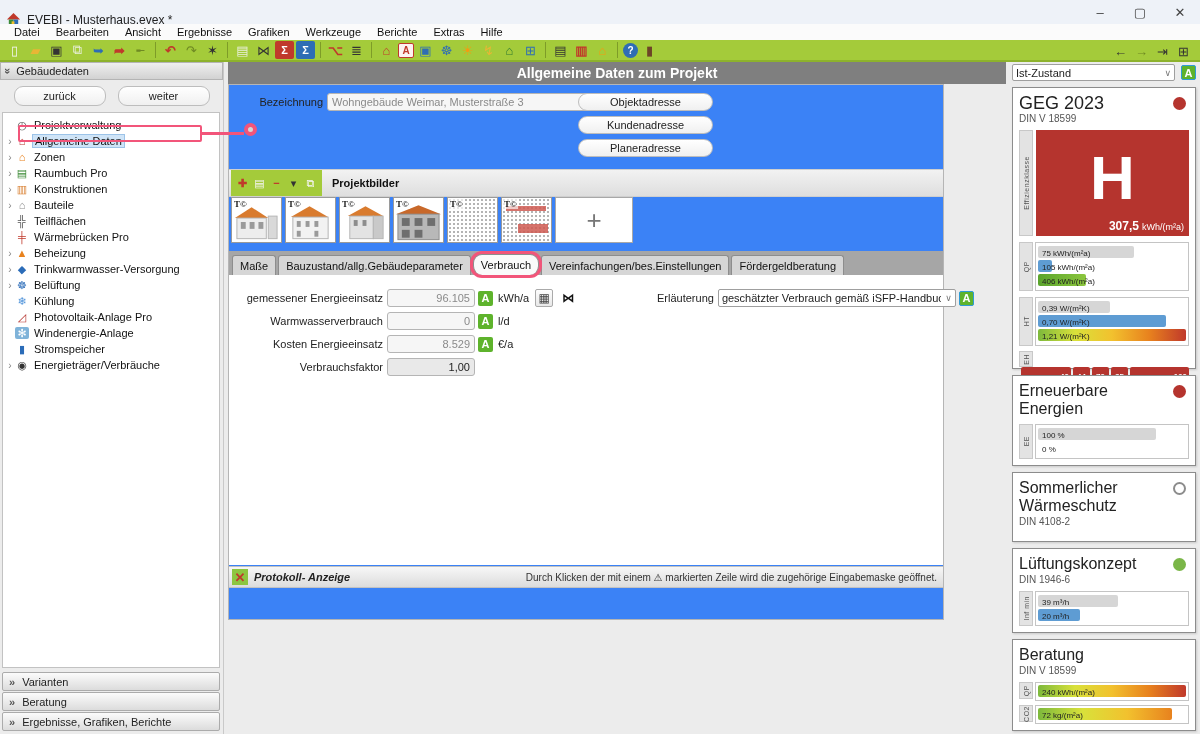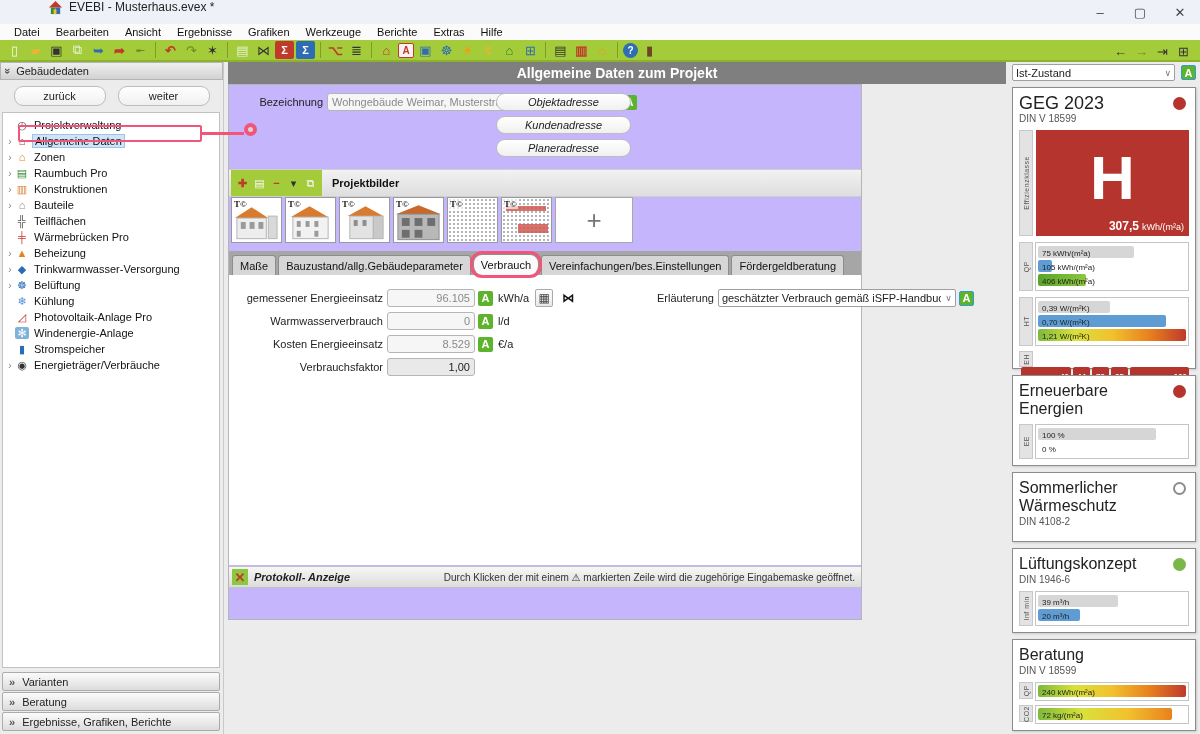--- a/index.html
+++ b/index.html
@@ -8,7 +8,7 @@
   #app { position:relative; width:1200px; height:734px; background:#ececec; }
 
   
-  .titlebar { position:absolute; top:0; left:0; right:0; height:40px; background:#eef2f8; border-bottom:1px solid #d9dee5; display:flex; align-items:flex-start;padding-left:42px; }
+  .titlebar { position:absolute; top:0; left:0; right:0; height:40px; background:#eef2f8; border-bottom:1px solid #d9dee5; display:flex; align-items:center; }
   .titlebar .logo { width:15px; height:15px; margin:0 6px 0 6px; }
   .titlebar .wtitle { font-size:12px; color:#222; }
   .wctrls { position:absolute; right:0; top:0; height:24px; display:flex; }

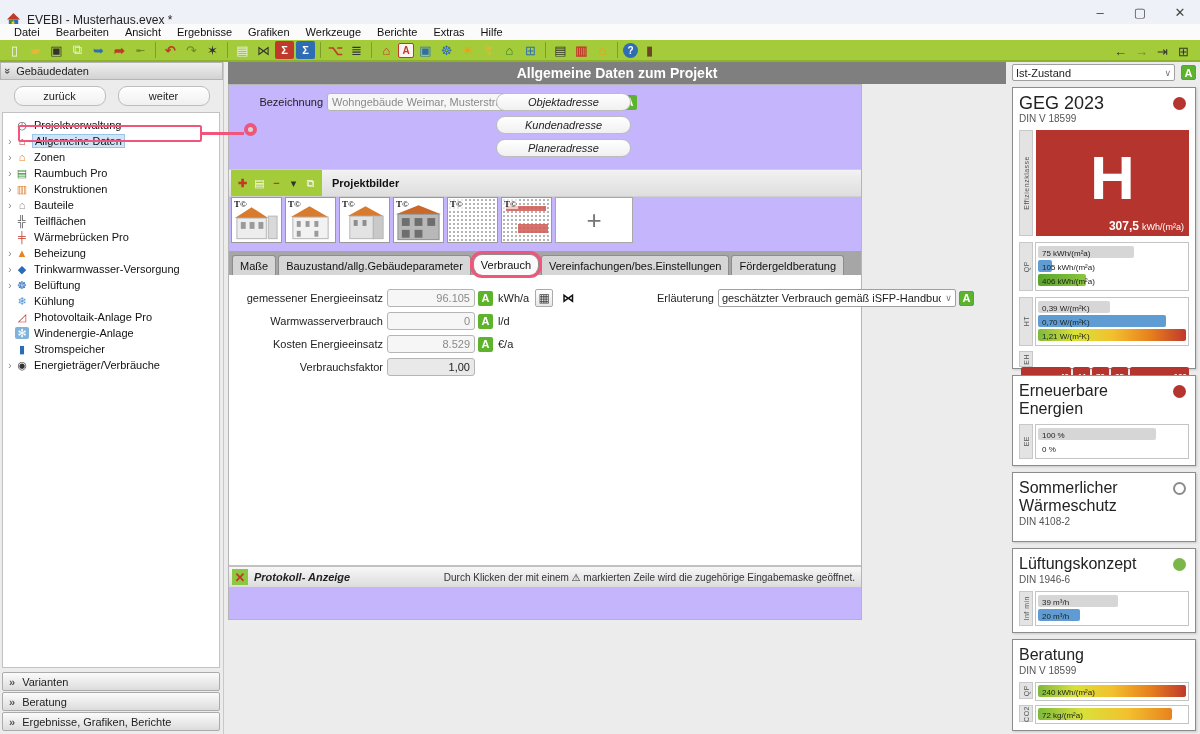--- a/index.html
+++ b/index.html
@@ -62,7 +62,7 @@
   
   .main { position:absolute; left:228px; top:62px; width:778px; bottom:0; }
   .main-header { height:22px; background:#7f7f7f; color:#fff; font-weight:bold; font-size:14px; display:flex; align-items:center; justify-content:center; }
-  .main-panel { position:absolute; top:22px; left:0; width:634px; height:536px; background:#c4b5fd; border:1px solid #b5b5b5; }
+  .main-panel { position:absolute; top:22px; left:0; width:716px; height:536px; background:#3b82f6; border:1px solid #b5b5b5; }
 
   .form-top { position:absolute; top:0; left:0; right:0; height:84px; }
   .frow { position:absolute; display:flex; align-items:center; }

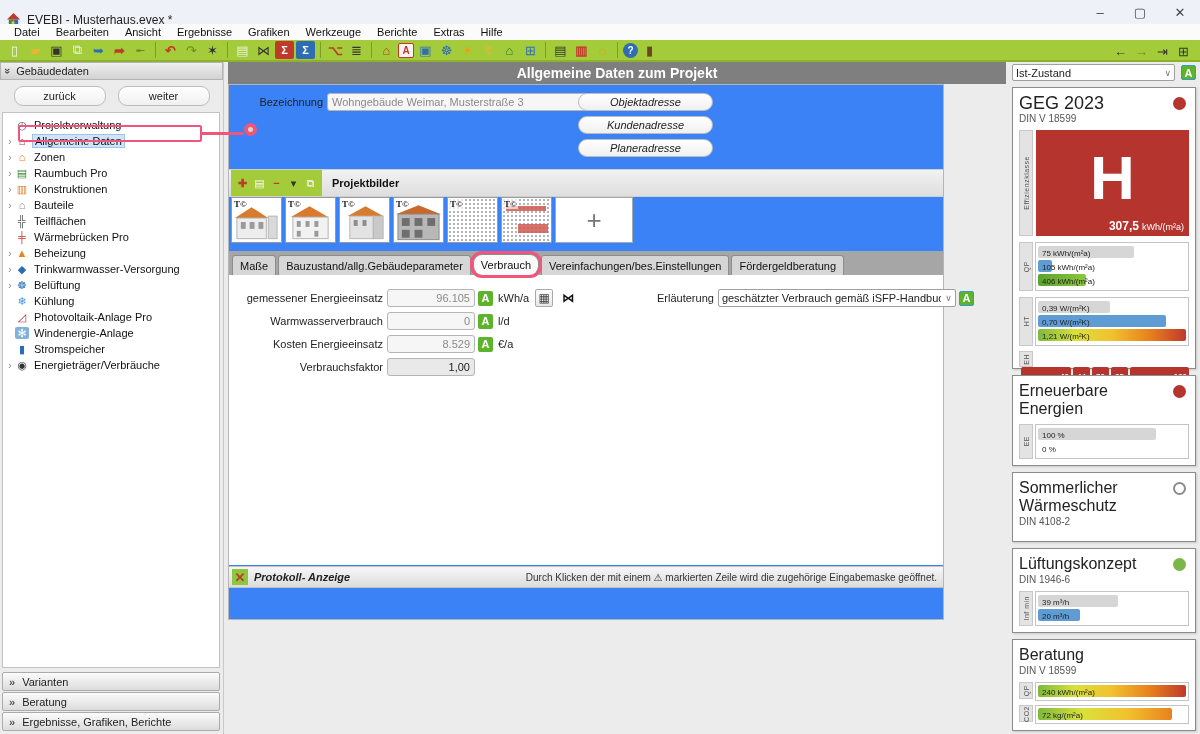--- a/index.html
+++ b/index.html
@@ -71,7 +71,7 @@
   .abadge { width:15px; height:15px; background:#5eb32c; color:#fff; font-weight:bold; font-size:11px; display:inline-flex; align-items:center; justify-content:center; border-radius:2px; margin-left:3px; }
   .abadge.teal { border:1px solid #2e9bd6; }
   .addr-col { position:absolute; right:230px; top:8px; display:flex; flex-direction:column; gap:5px; }
-  .addr-col .btn { width:135px; height:18px;font-style:italic; }
+  .addr-col .btn { width:135px; height:18px; }
 
   .pb-bar { position:absolute; top:84px; left:0; right:0; height:28px; background:linear-gradient(#f2f2f2,#dedede); border-top:1px solid #cfcfcf; border-bottom:1px solid #cfcfcf; display:flex; align-items:center; }
   .pb-icons { background:#a4cb3a; height:26px; display:flex; align-items:center; padding:0 4px; gap:2px; margin:1px 0 1px 2px; }

